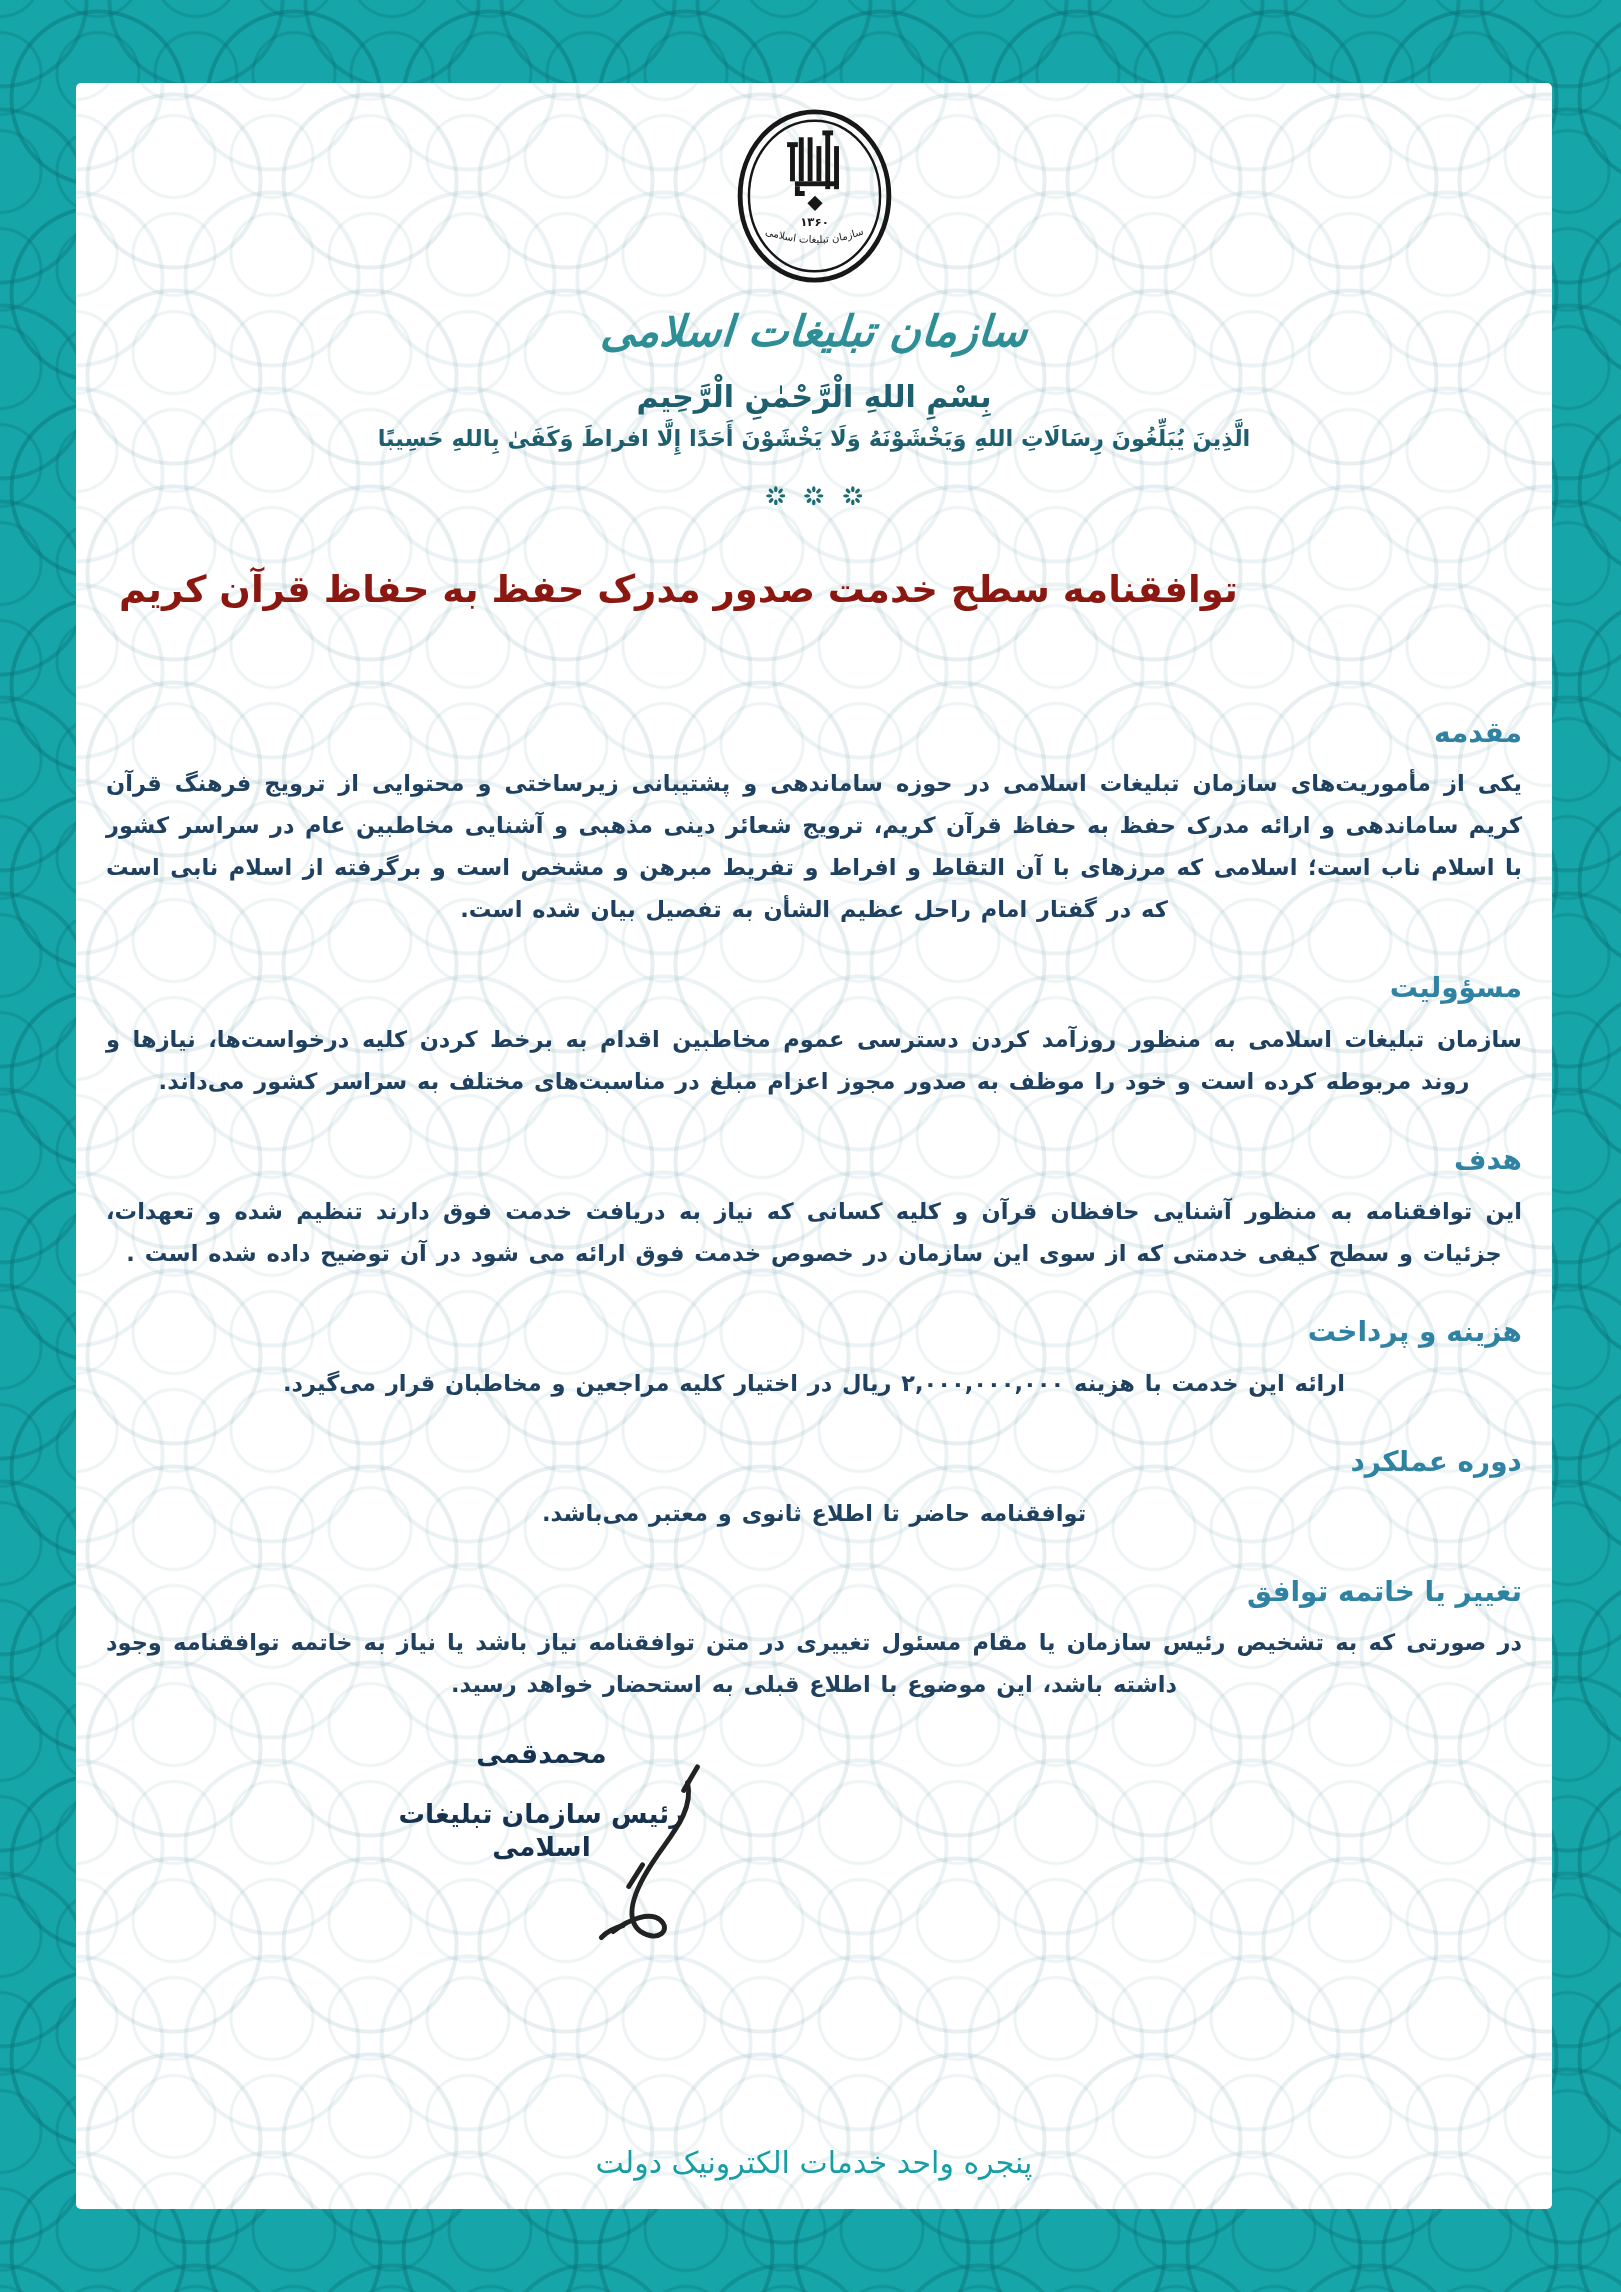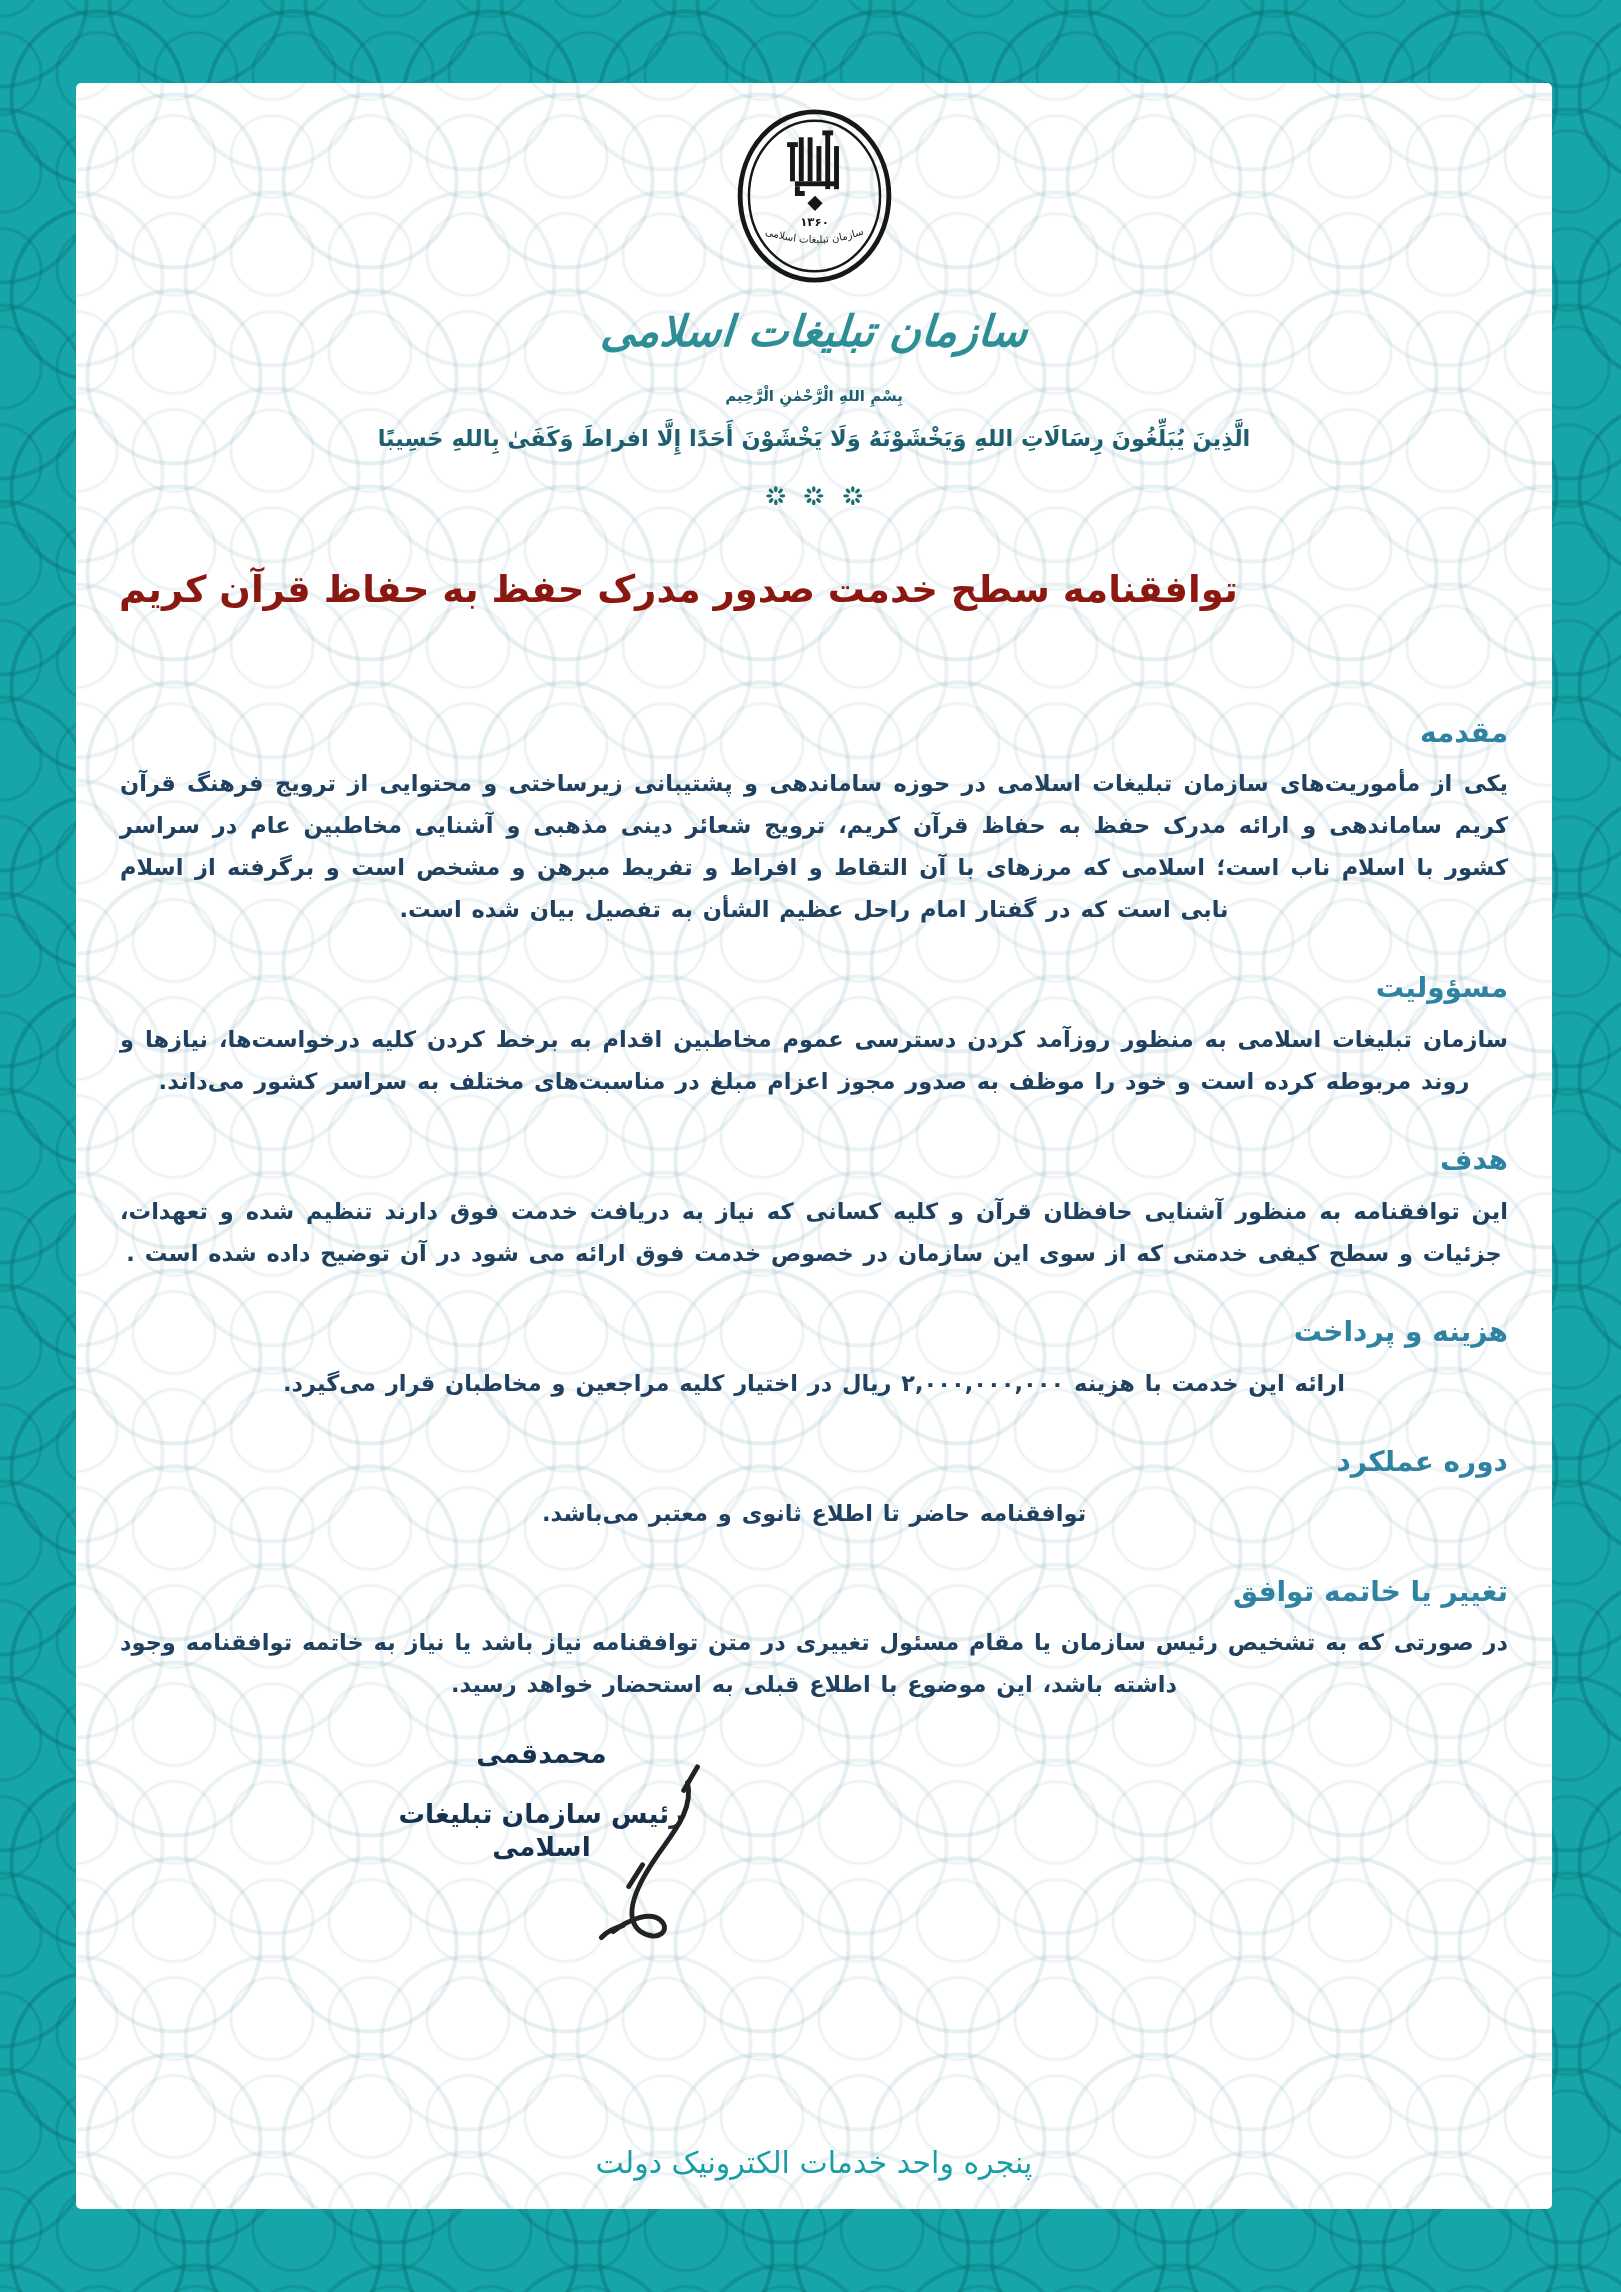--- a/index.html
+++ b/index.html
@@ -53,7 +53,7 @@
   }
   .bismillah{
     margin-top:7.8px;text-align:center;
-    font-size:15px;font-weight:bold;color:var(--verse-teal,#1d5f6e);line-height:33px;
+    font-size:30px;font-weight:bold;color:var(--verse-teal,#1d5f6e);line-height:33px;
   }
   .verse{
     margin-top:8.8px;text-align:center;

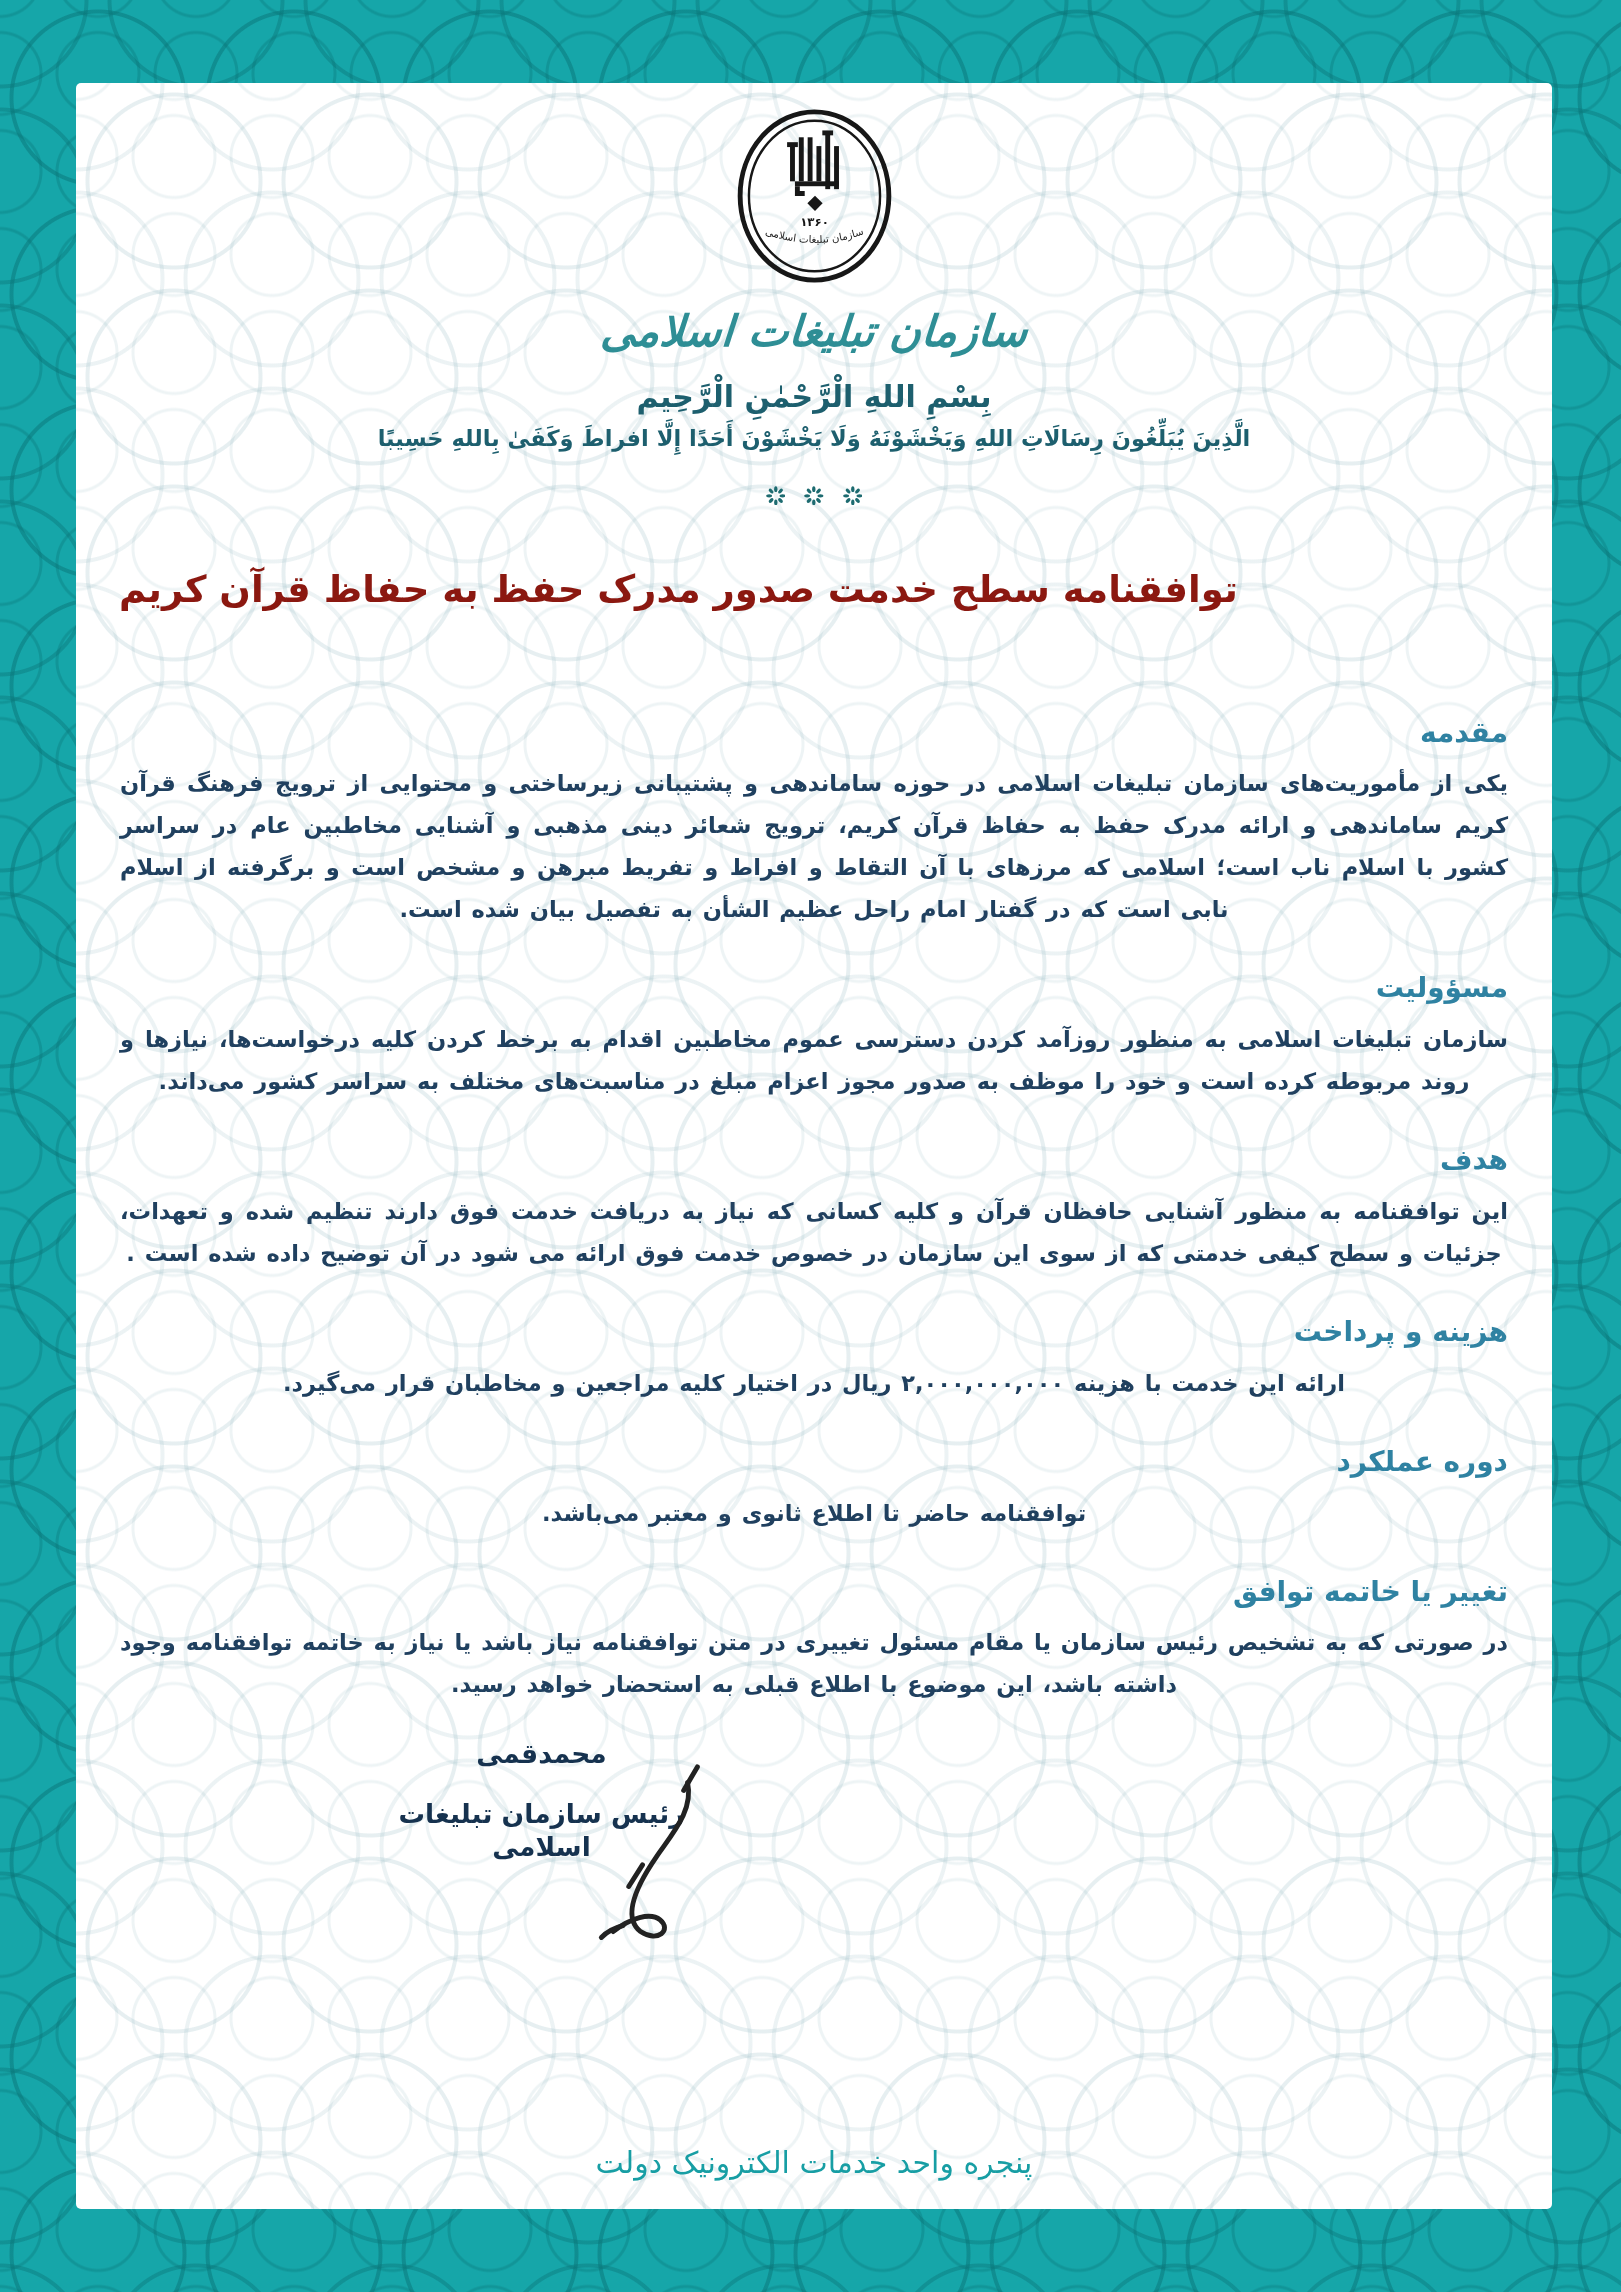--- a/index.html
+++ b/index.html
@@ -66,7 +66,7 @@
     font-size:37px;font-weight:bold;color:var(--title-red,#8b1810);
     letter-spacing:-1px;line-height:53px;
   }
-  .content{padding:0 44px;}
+  .content{padding:0 30px;}
   .section-heading{
     margin:37px 0 9.8px;text-align:right;
     font-size:28px;font-weight:bold;color:var(--heading-blue,#2f82a2);

